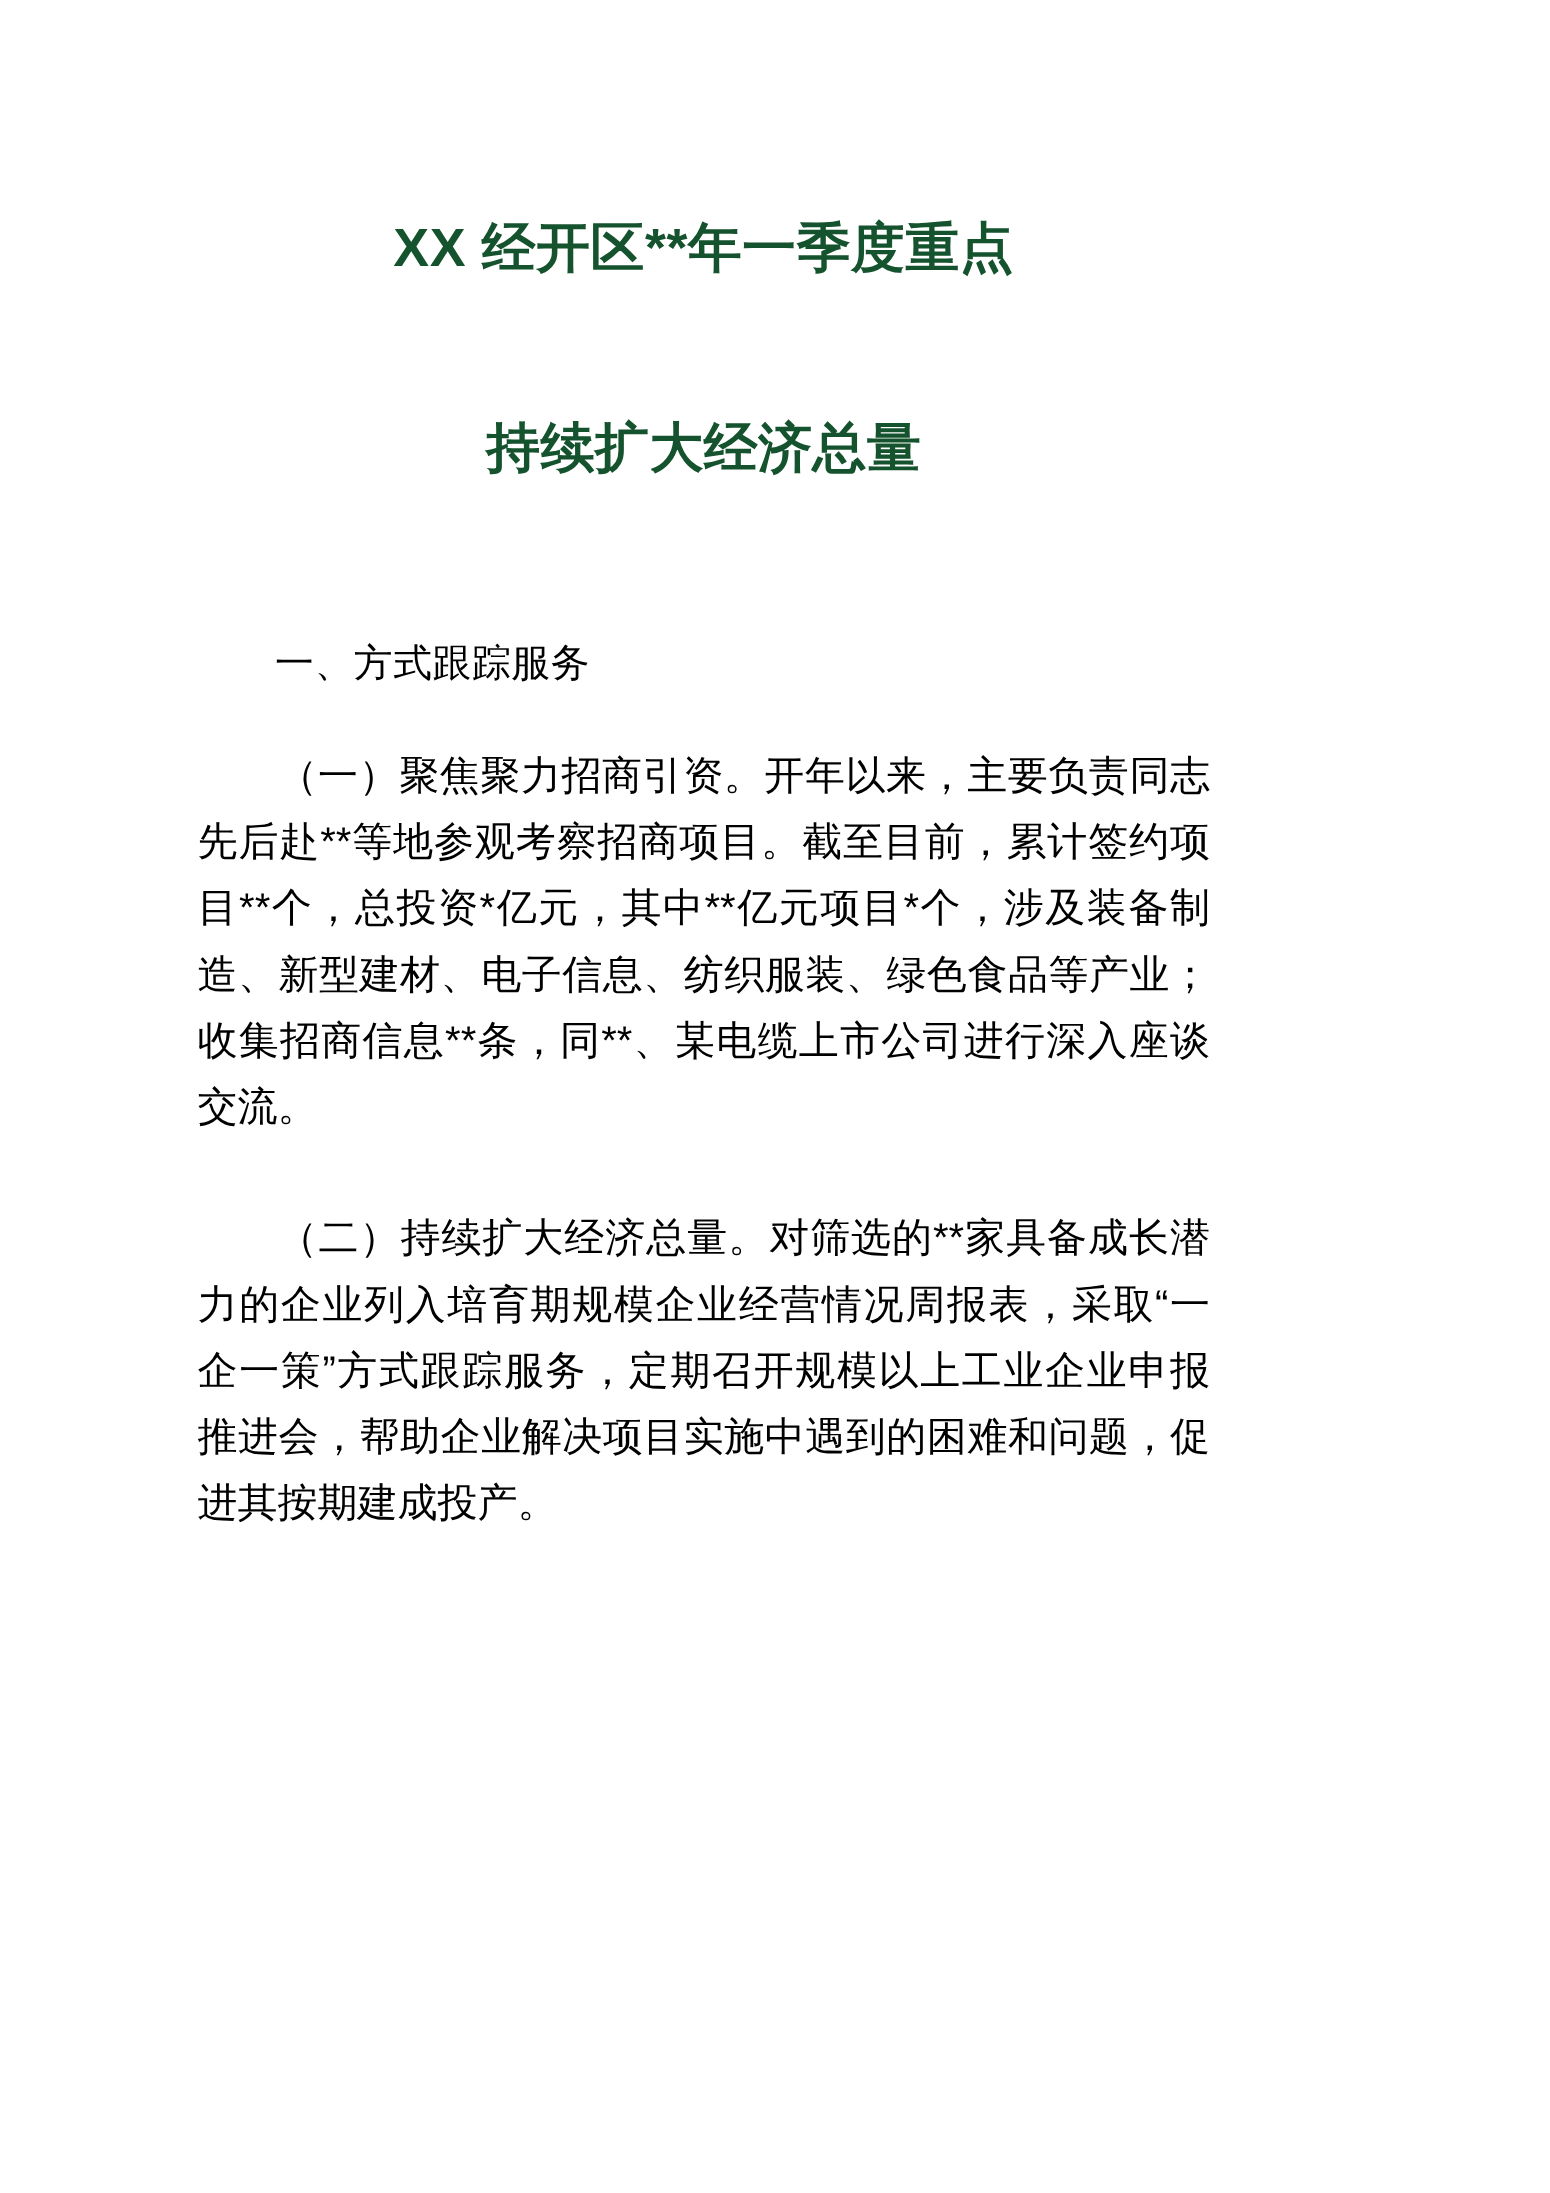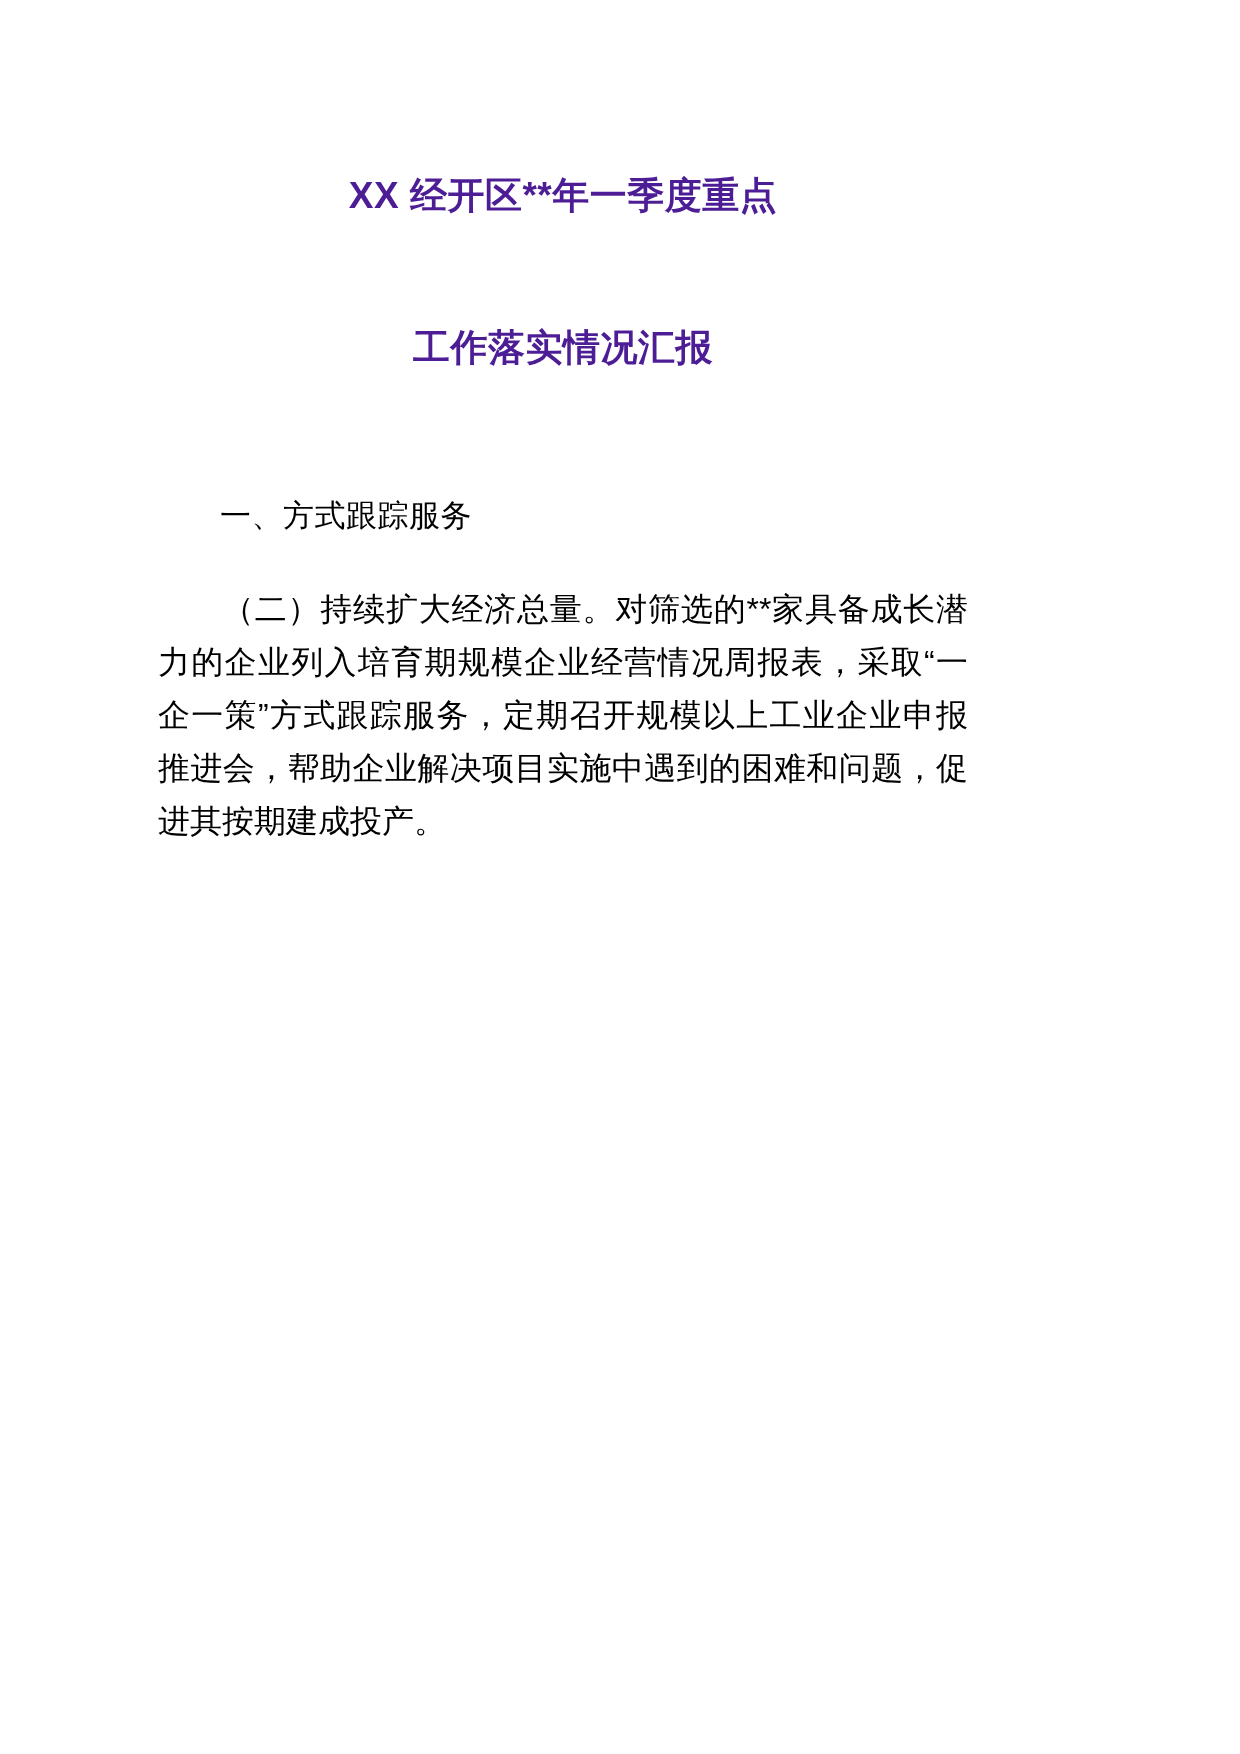--- a/index.html
+++ b/index.html
@@ -28,10 +28,10 @@
   .doc-title {
     text-align: center;
     font-weight: bold;
-    font-size: 37px;
+    font-size: 43px;
     line-height: 1.28;
     letter-spacing: 0.5px;
-    color: #4c1d95;
+    color: #14532d;
   }
   .title-line-1 {
     margin-top: 172px;

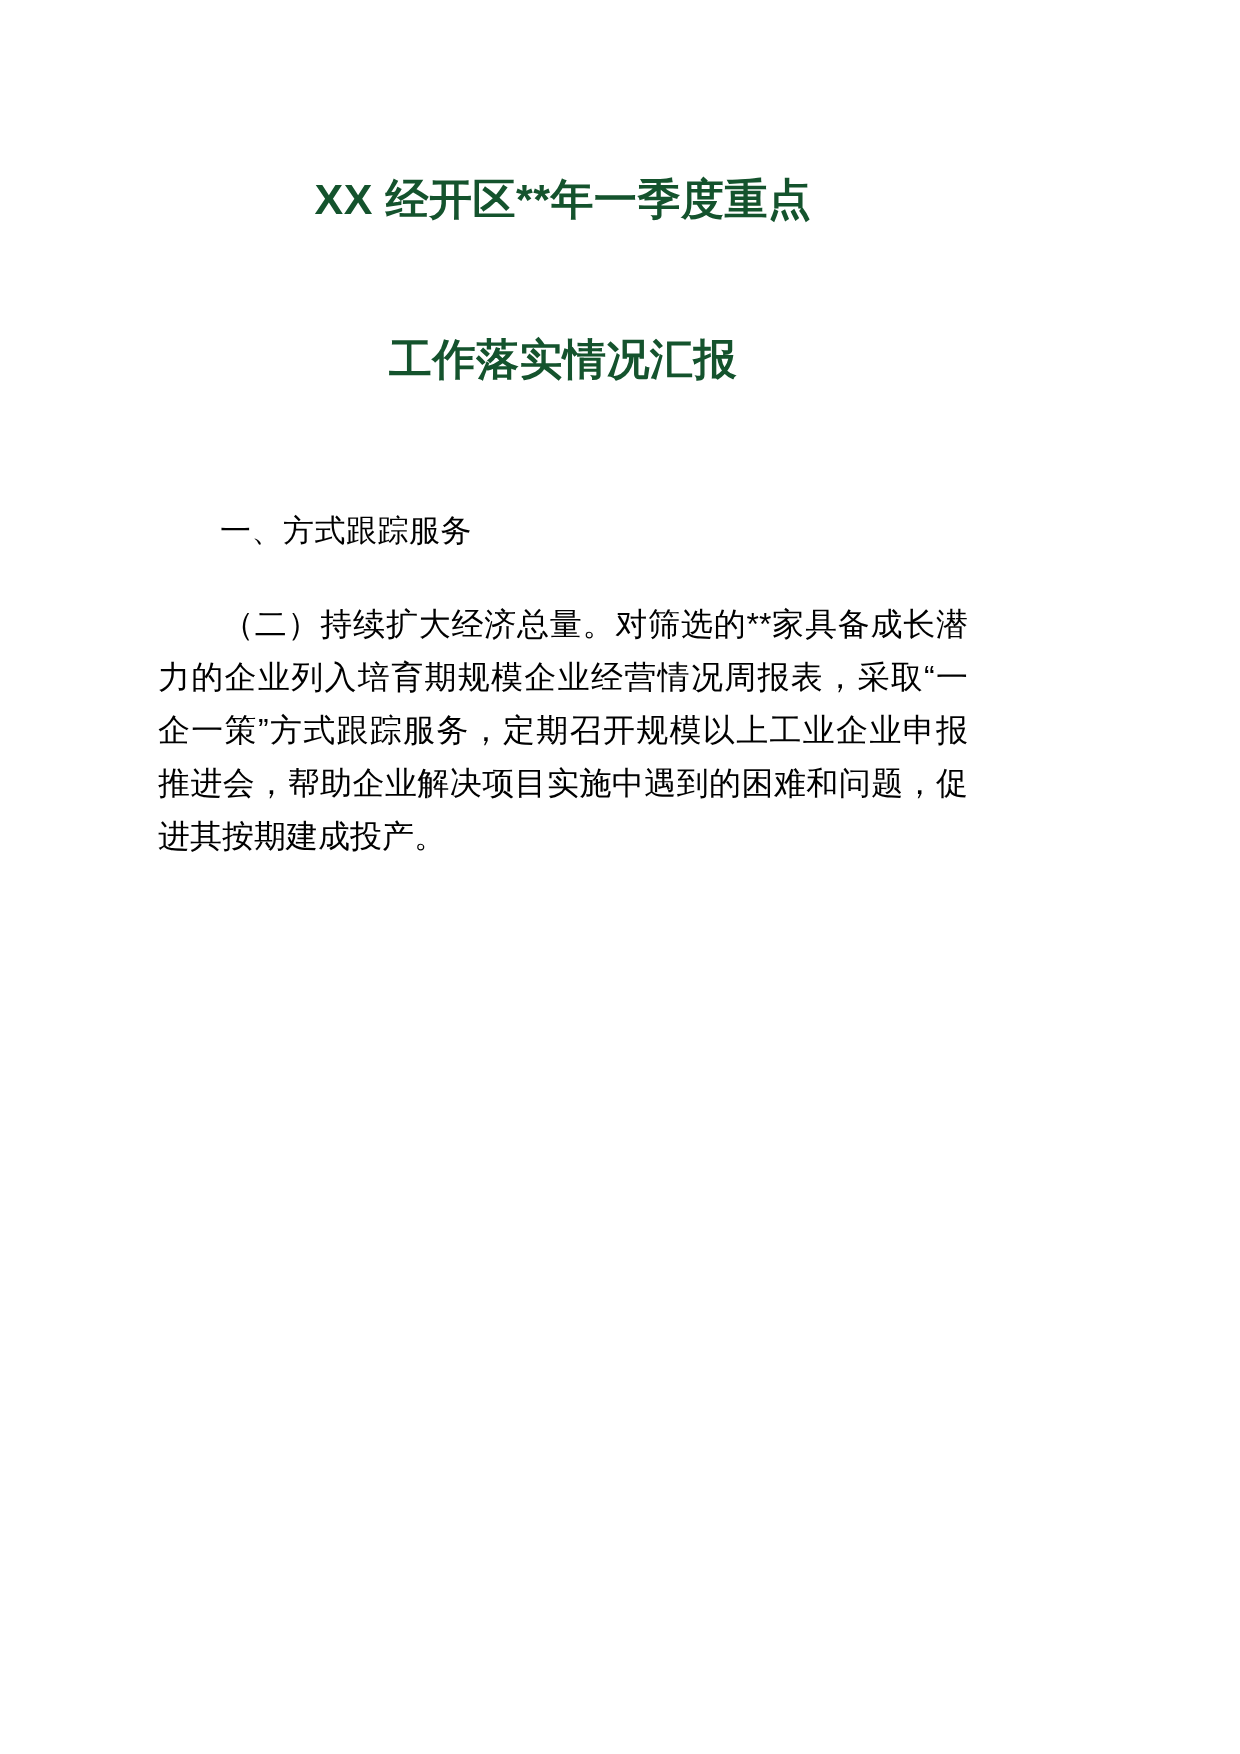--- a/index.html
+++ b/index.html
@@ -69,7 +69,7 @@
 
     <div class="doc-title title-line-1">XX 经开区**年一季度重点</div>
 
-    <div class="doc-title title-line-2">工作落实情况汇报</div>
+    <div class="doc-title title-line-2">持续扩大经济总量</div>
 
     <div class="section-heading">一、方式跟踪服务</div>
 

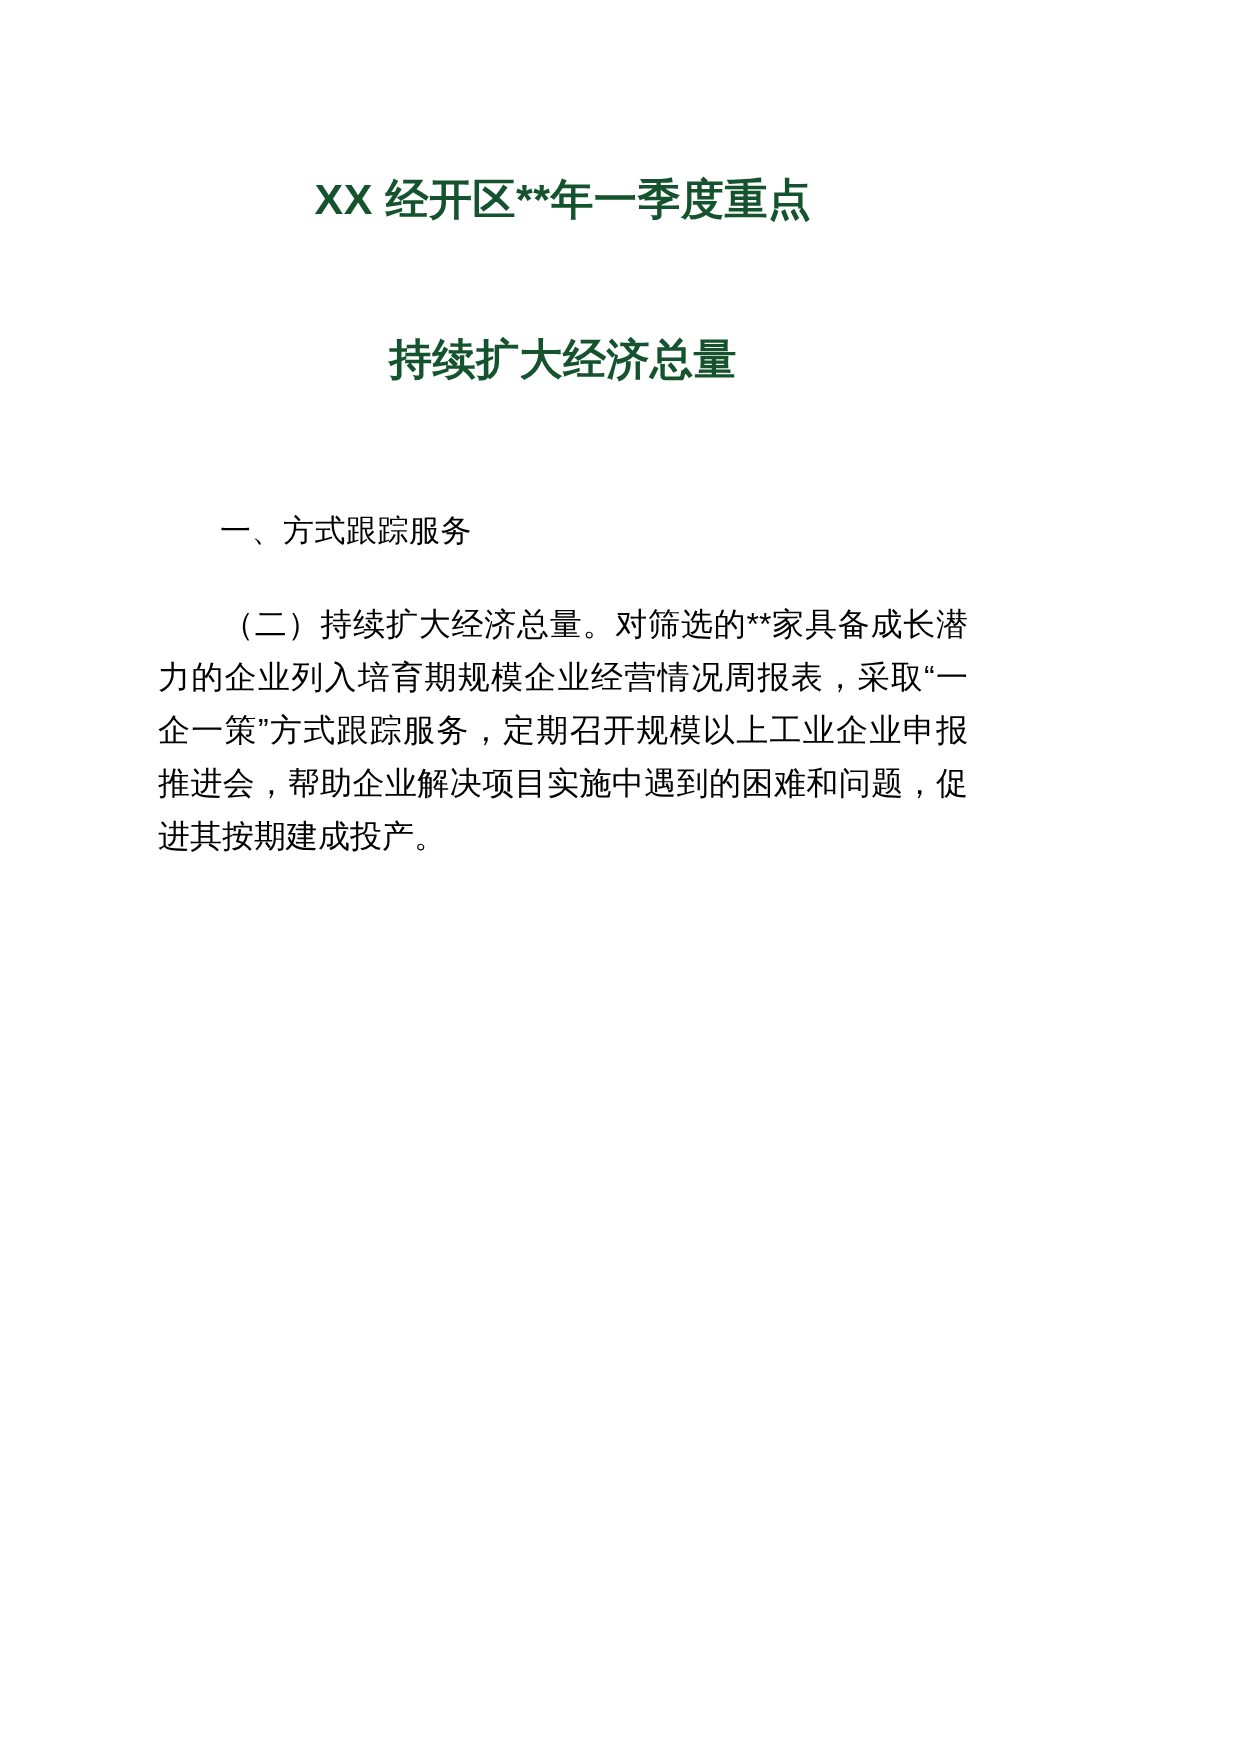--- a/index.html
+++ b/index.html
@@ -73,6 +73,7 @@
 
     <div class="section-heading">一、方式跟踪服务</div>
 
+    <div class="para">（一）聚焦聚力招商引资。开年以来，主要负责同志先后赴**等地参观考察招商项目。截至目前，累计签约项目**个，总投资*亿元，其中**亿元项目*个，涉及装备制造、新型建材、电子信息、纺织服装、绿色食品等产业；收集招商信息**条，同**、某电缆上市公司进行深入座谈交流。</div>
 
     <div class="para para-2">（二）持续扩大经济总量。对筛选的**家具备成长潜力的企业列入培育期规模企业经营情况周报表，采取“一企一策”方式跟踪服务，定期召开规模以上工业企业申报推进会，帮助企业解决项目实施中遇到的困难和问题，促进其按期建成投产。</div>
 

